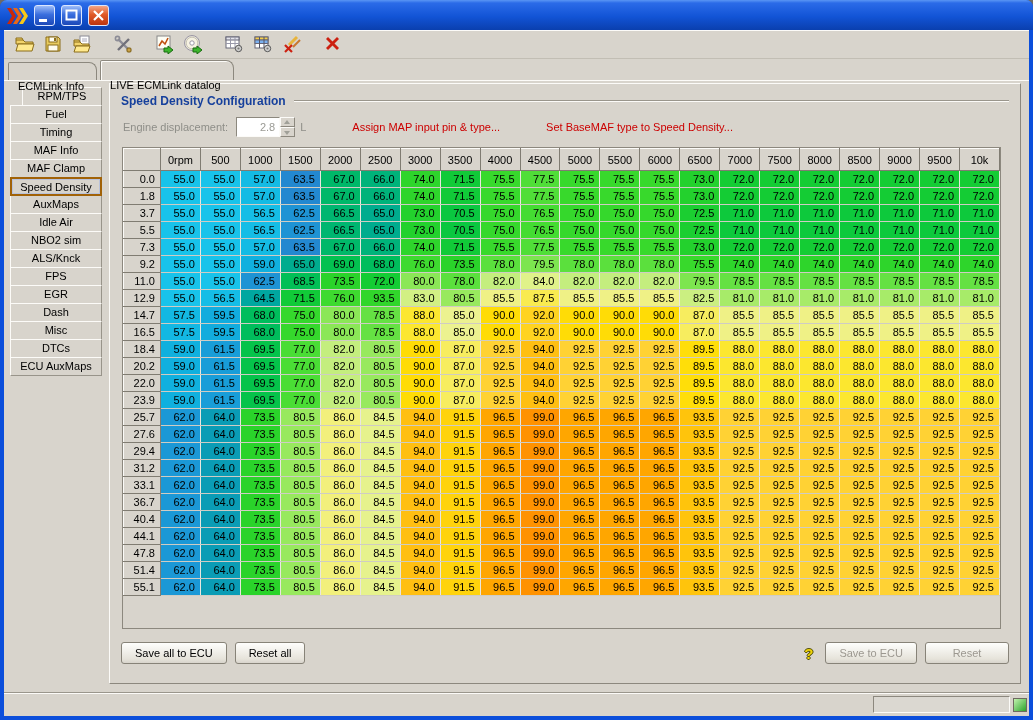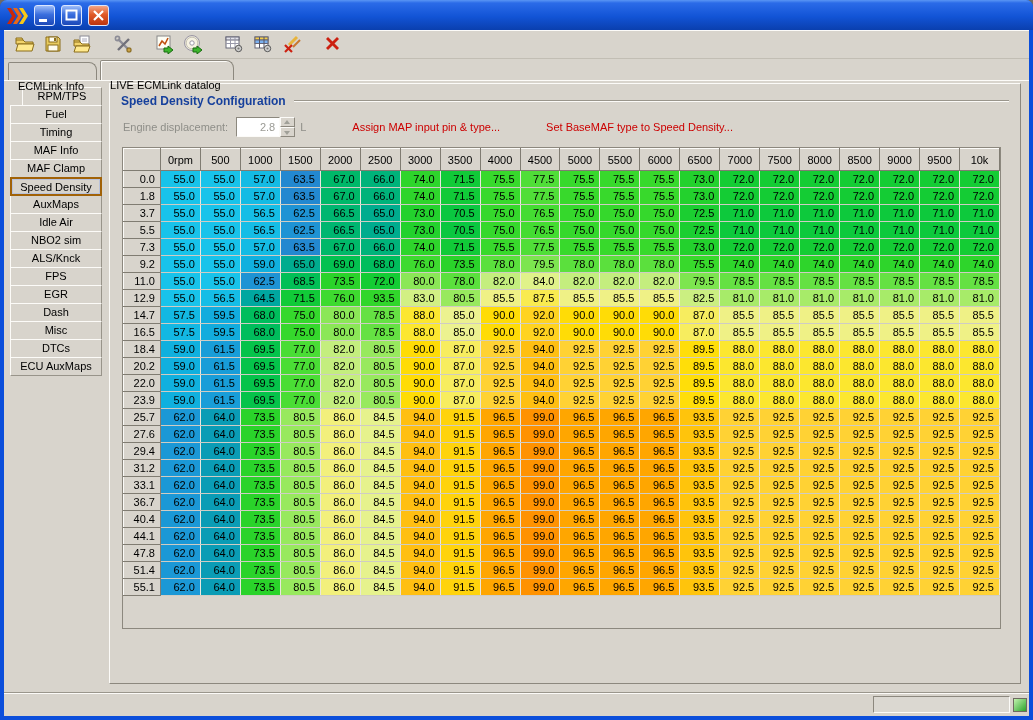--- a/index.html
+++ b/index.html
@@ -904,6 +904,15 @@
             </table>
         </div>
 
+        <div class="bottom-row">
+          <button class="btn">Save all to ECU</button>
+          <button class="btn">Reset all</button>
+          <span class="right-group">
+            <span class="help-q">?</span>
+            <button class="btn disabled">Save to ECU</button>
+            <button class="btn disabled">Reset</button>
+          </span>
+        </div>
 
       </div>
     </div>

